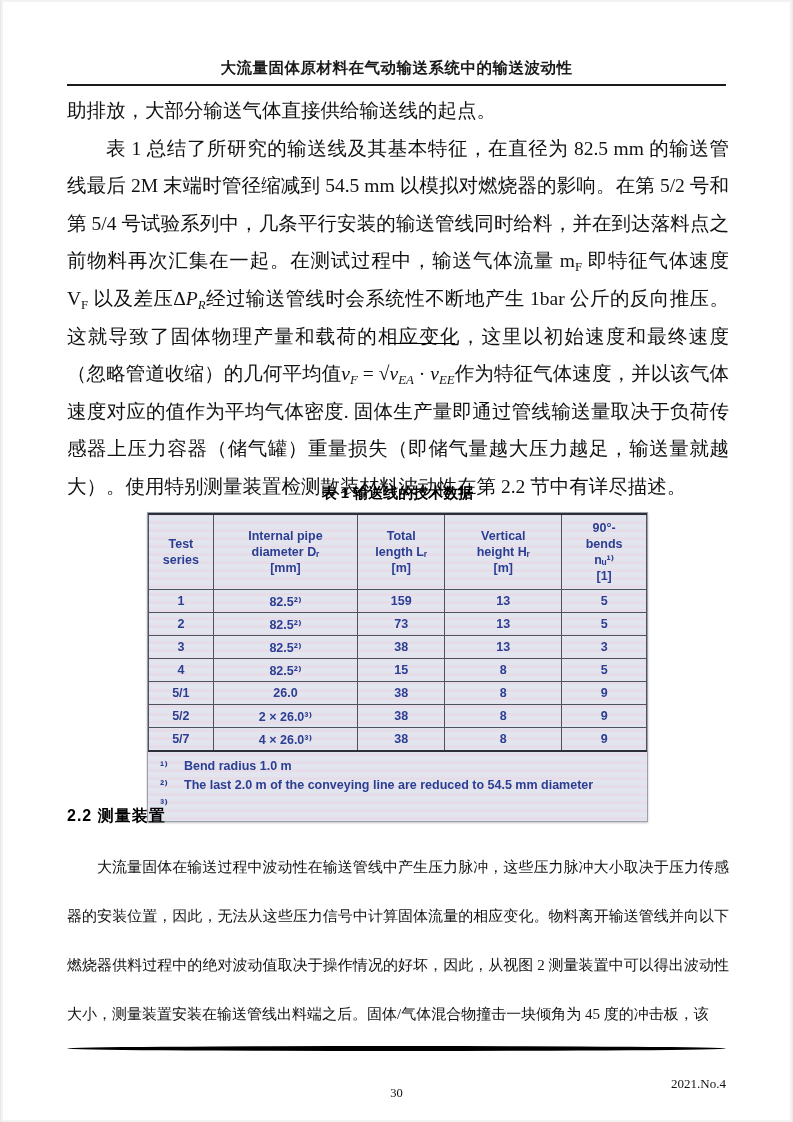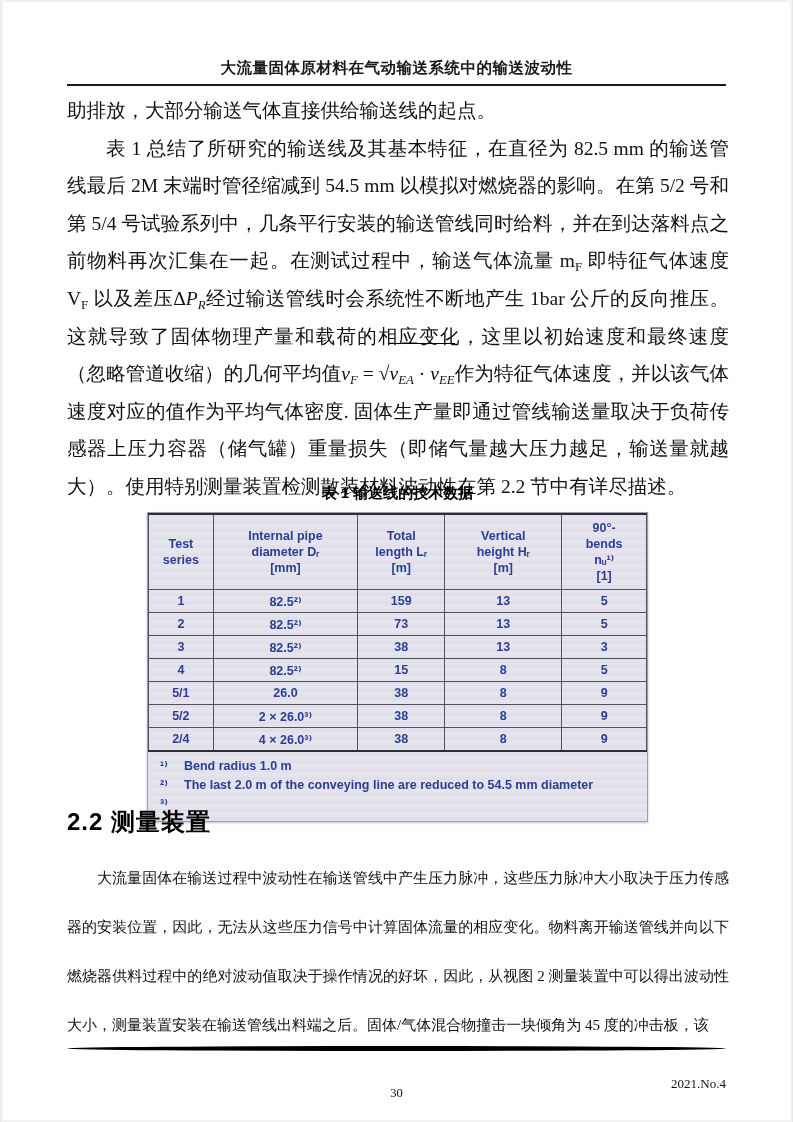--- a/index.html
+++ b/index.html
@@ -187,7 +187,7 @@
               <td>9</td>
             </tr>
             <tr>
-              <td>2/4</td>
+              <td>5/7</td>
               <td>4 × 26.0³⁾</td>
               <td>38</td>
               <td>8</td>

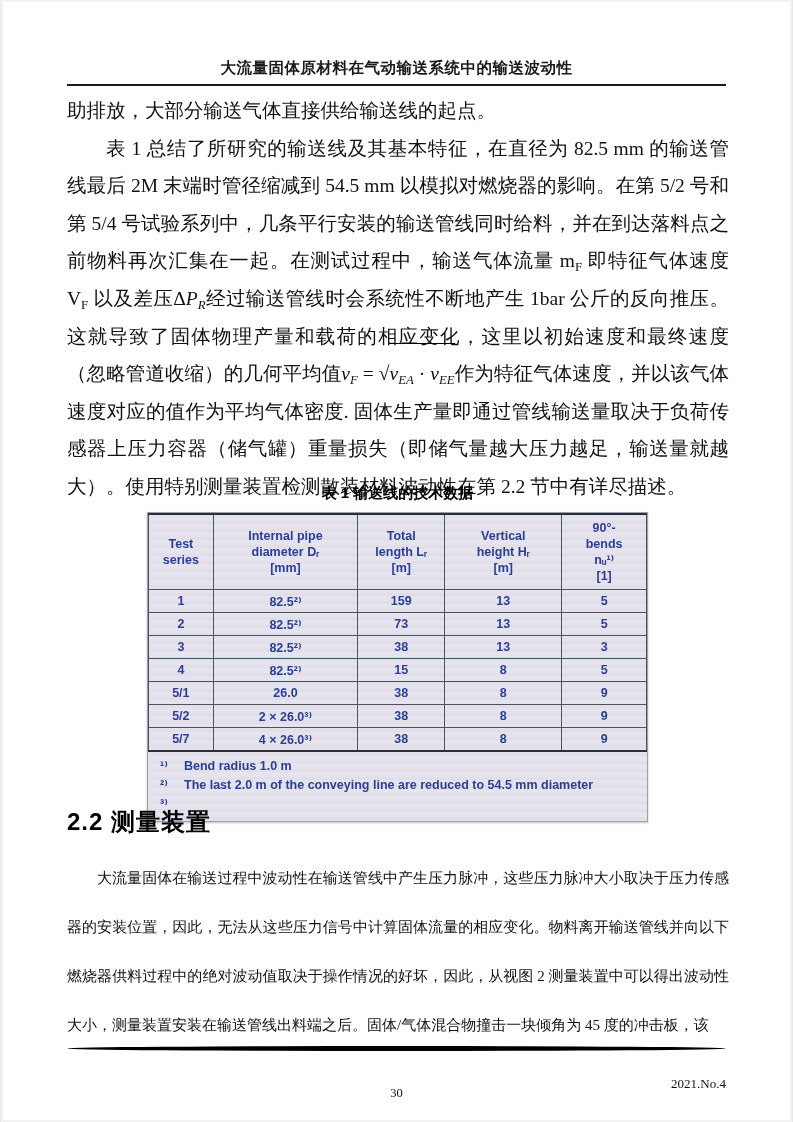--- a/index.html
+++ b/index.html
@@ -80,7 +80,7 @@
   .section2{position:absolute;top:806px;left:66px;width:662px;}
   .section-heading{
     font-family:"Liberation Sans","DejaVu Sans",sans-serif;
-    font-weight:bold;font-size:24px;color:#000;margin:0 0 16px 0;
+    font-weight:bold;font-size:16px;color:#000;margin:0 0 16px 0;
     letter-spacing:1px;
   }
   .section2 .para-indent{

